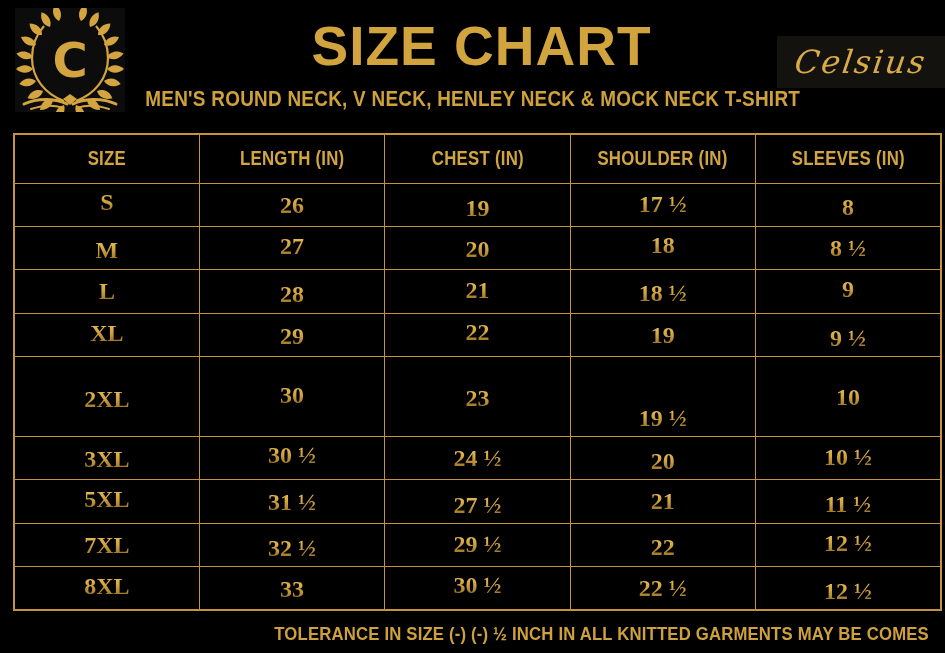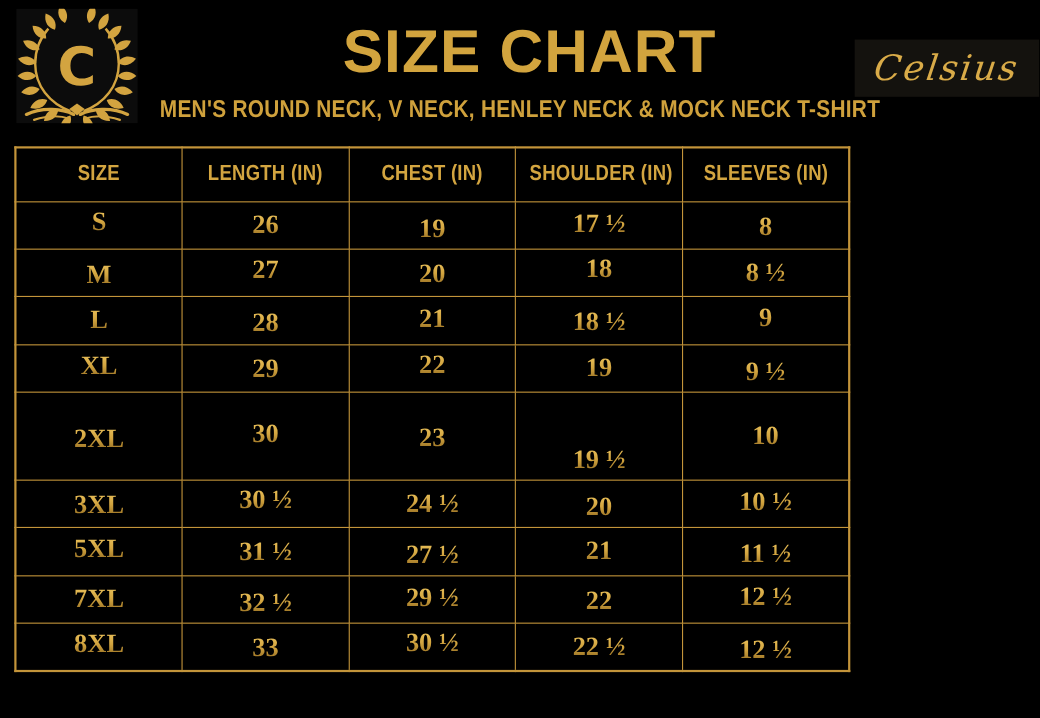--- a/index.html
+++ b/index.html
@@ -35,7 +35,7 @@
   }
 
   
-  .table-wrap { position:absolute; left:13px; top:133px; width:760px; height:478px; }
+  .table-wrap { position:absolute; left:13px; top:133px; width:929px; height:478px; }
   table.size-table {
     width:100%; height:100%; border-collapse:collapse; table-layout:fixed;
     border:2px solid #c3943a;

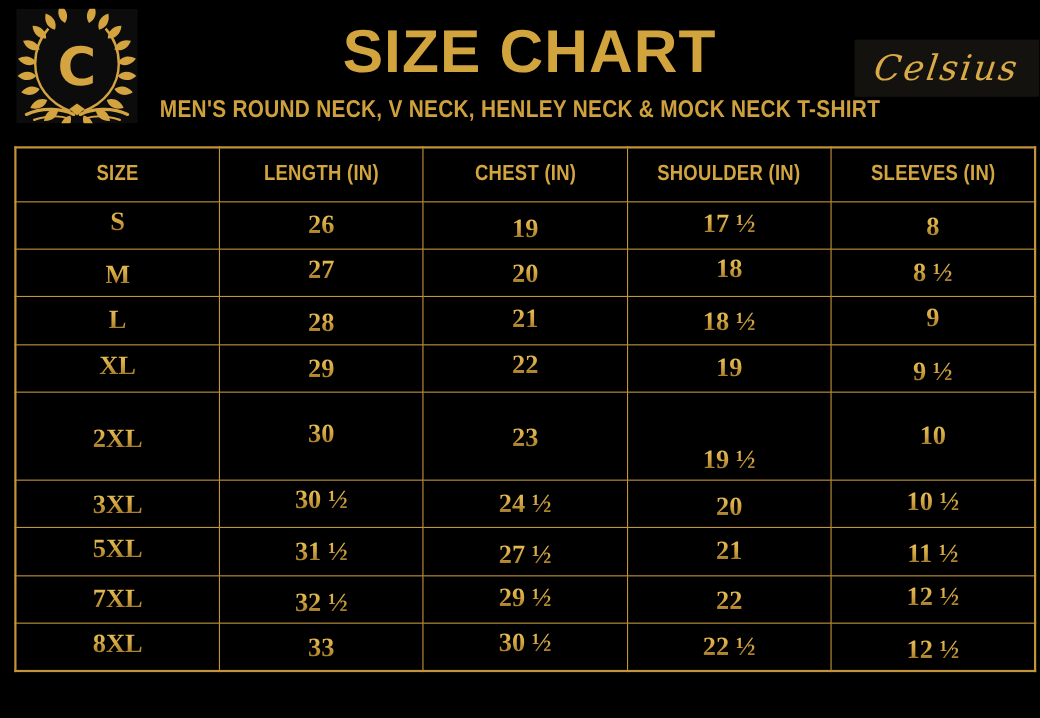--- a/index.html
+++ b/index.html
@@ -196,6 +196,9 @@
     </table>
   </div>
 
+  <div class="footer-note">
+    <span class="footer-inner">TOLERANCE IN SIZE (-) (-)  ½ INCH IN ALL KNITTED GARMENTS MAY BE COMES</span>
+  </div>
 
 </div>
 

